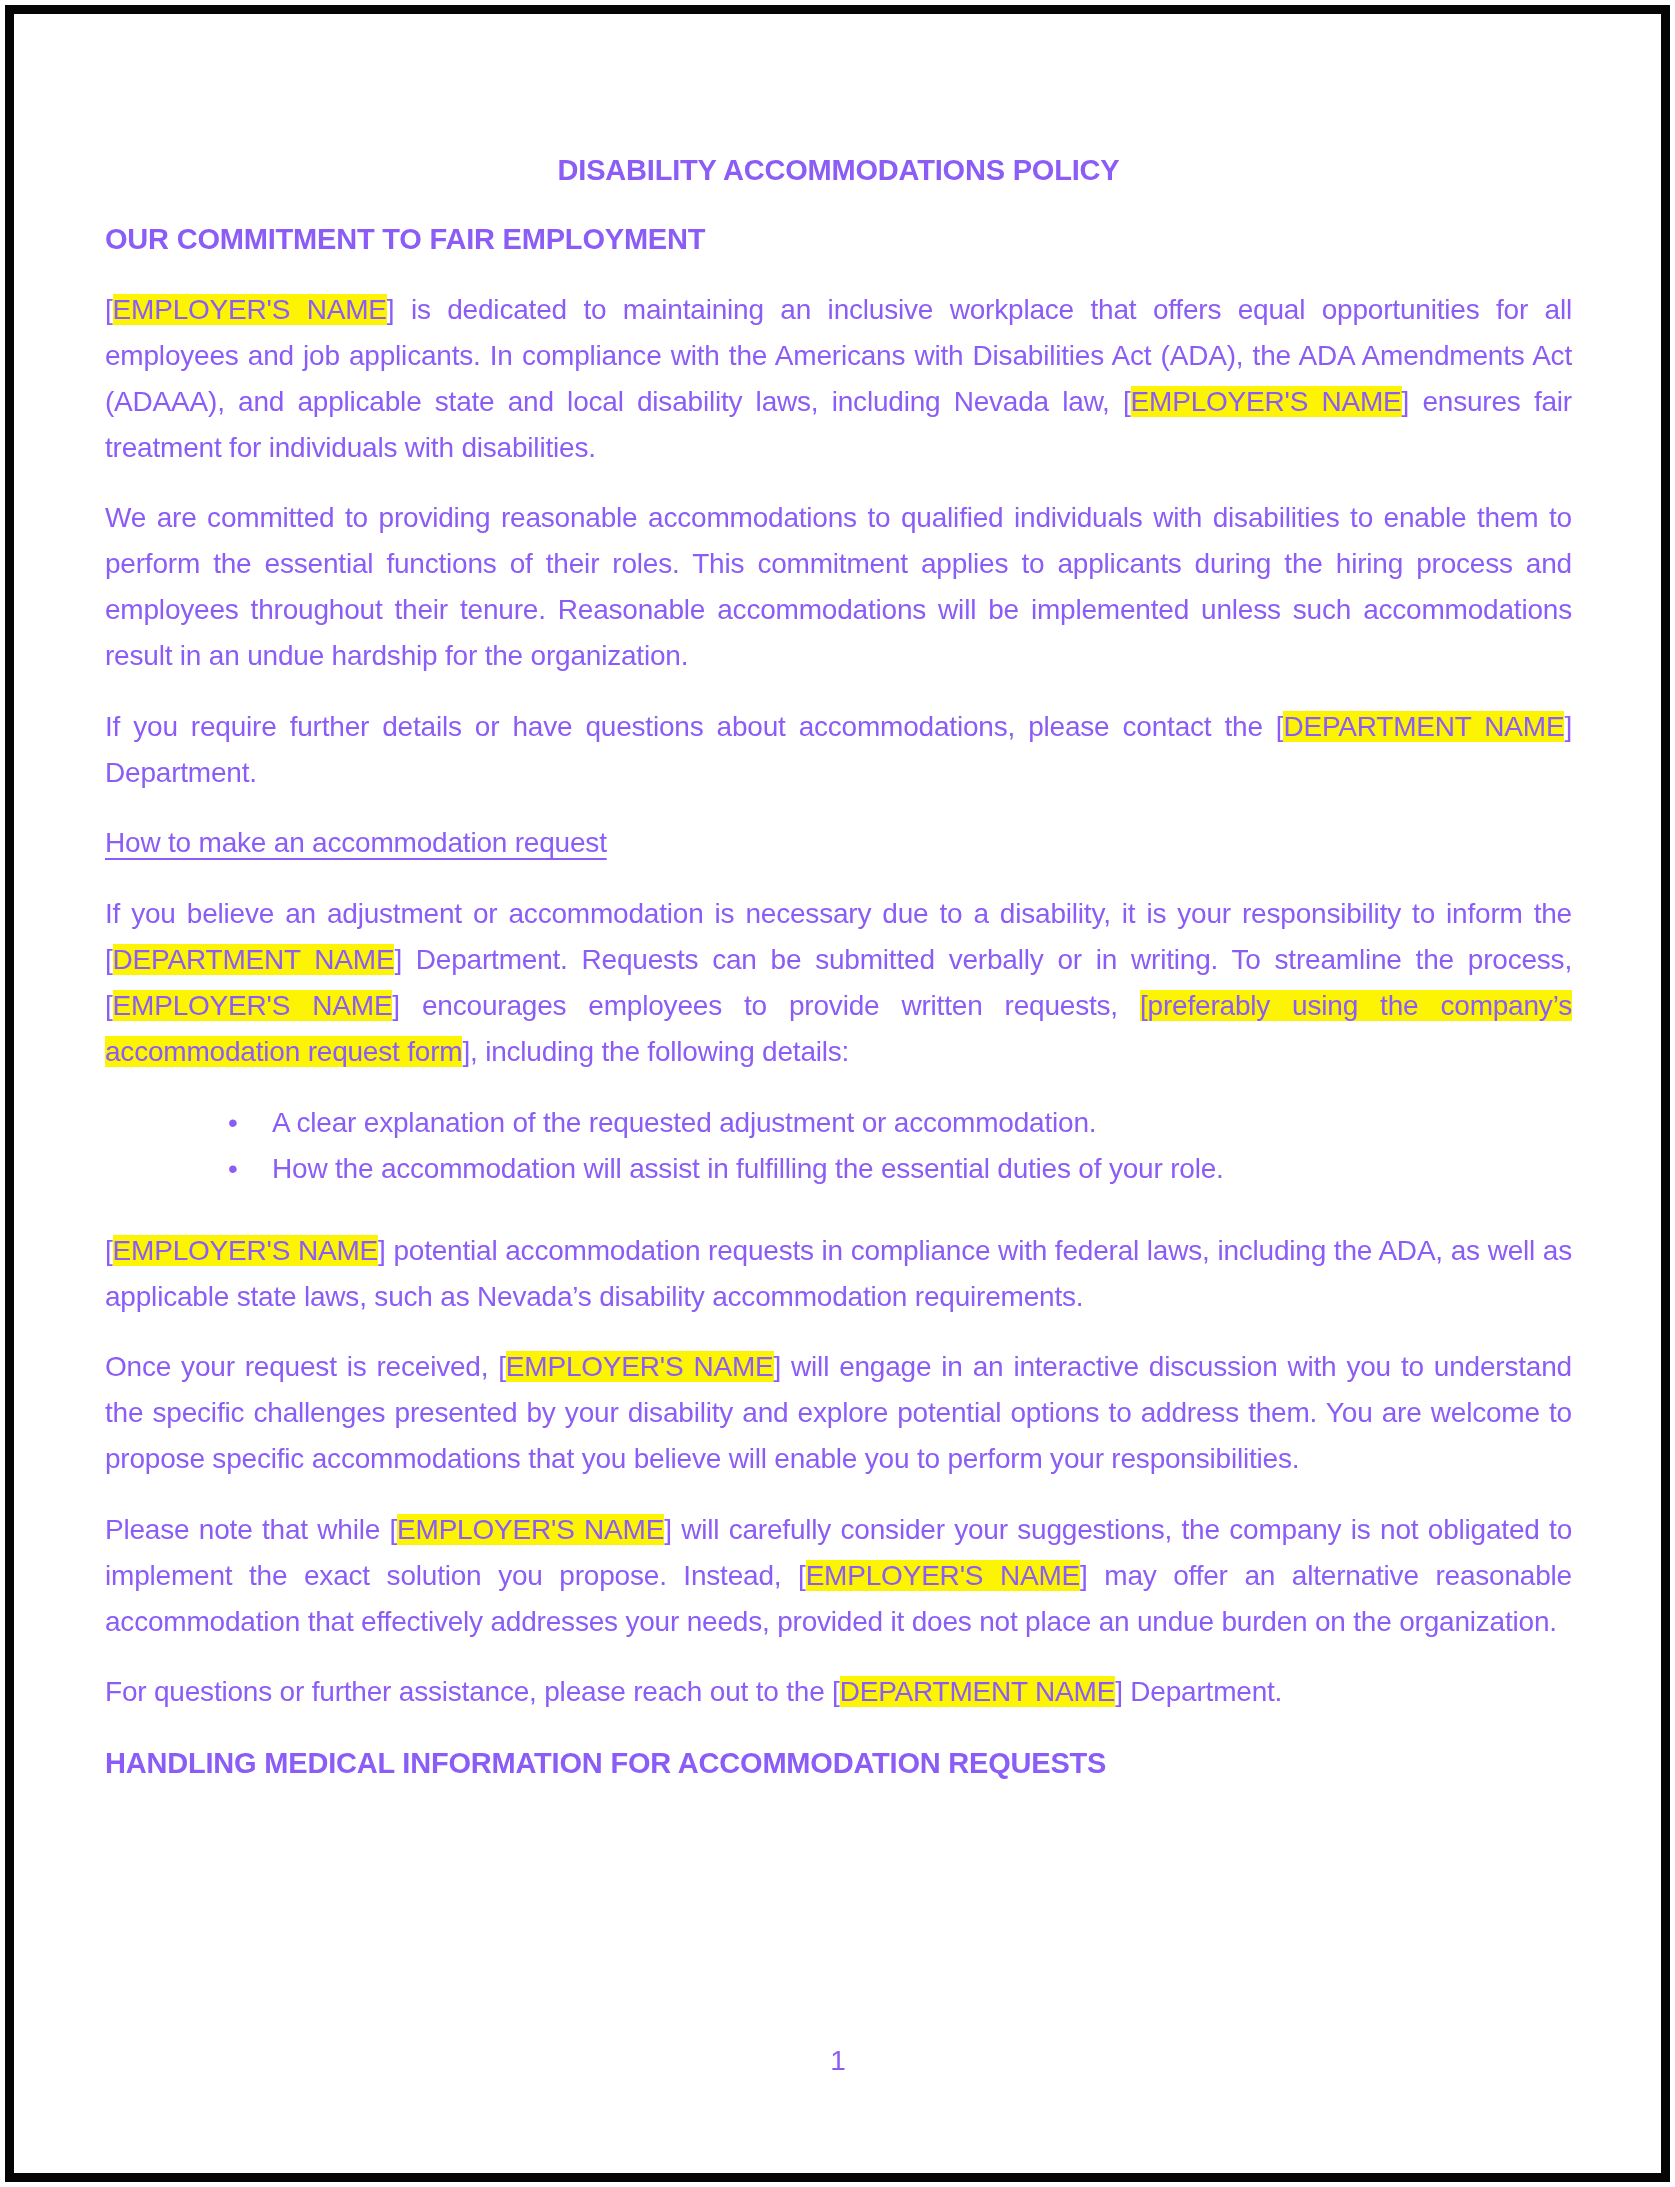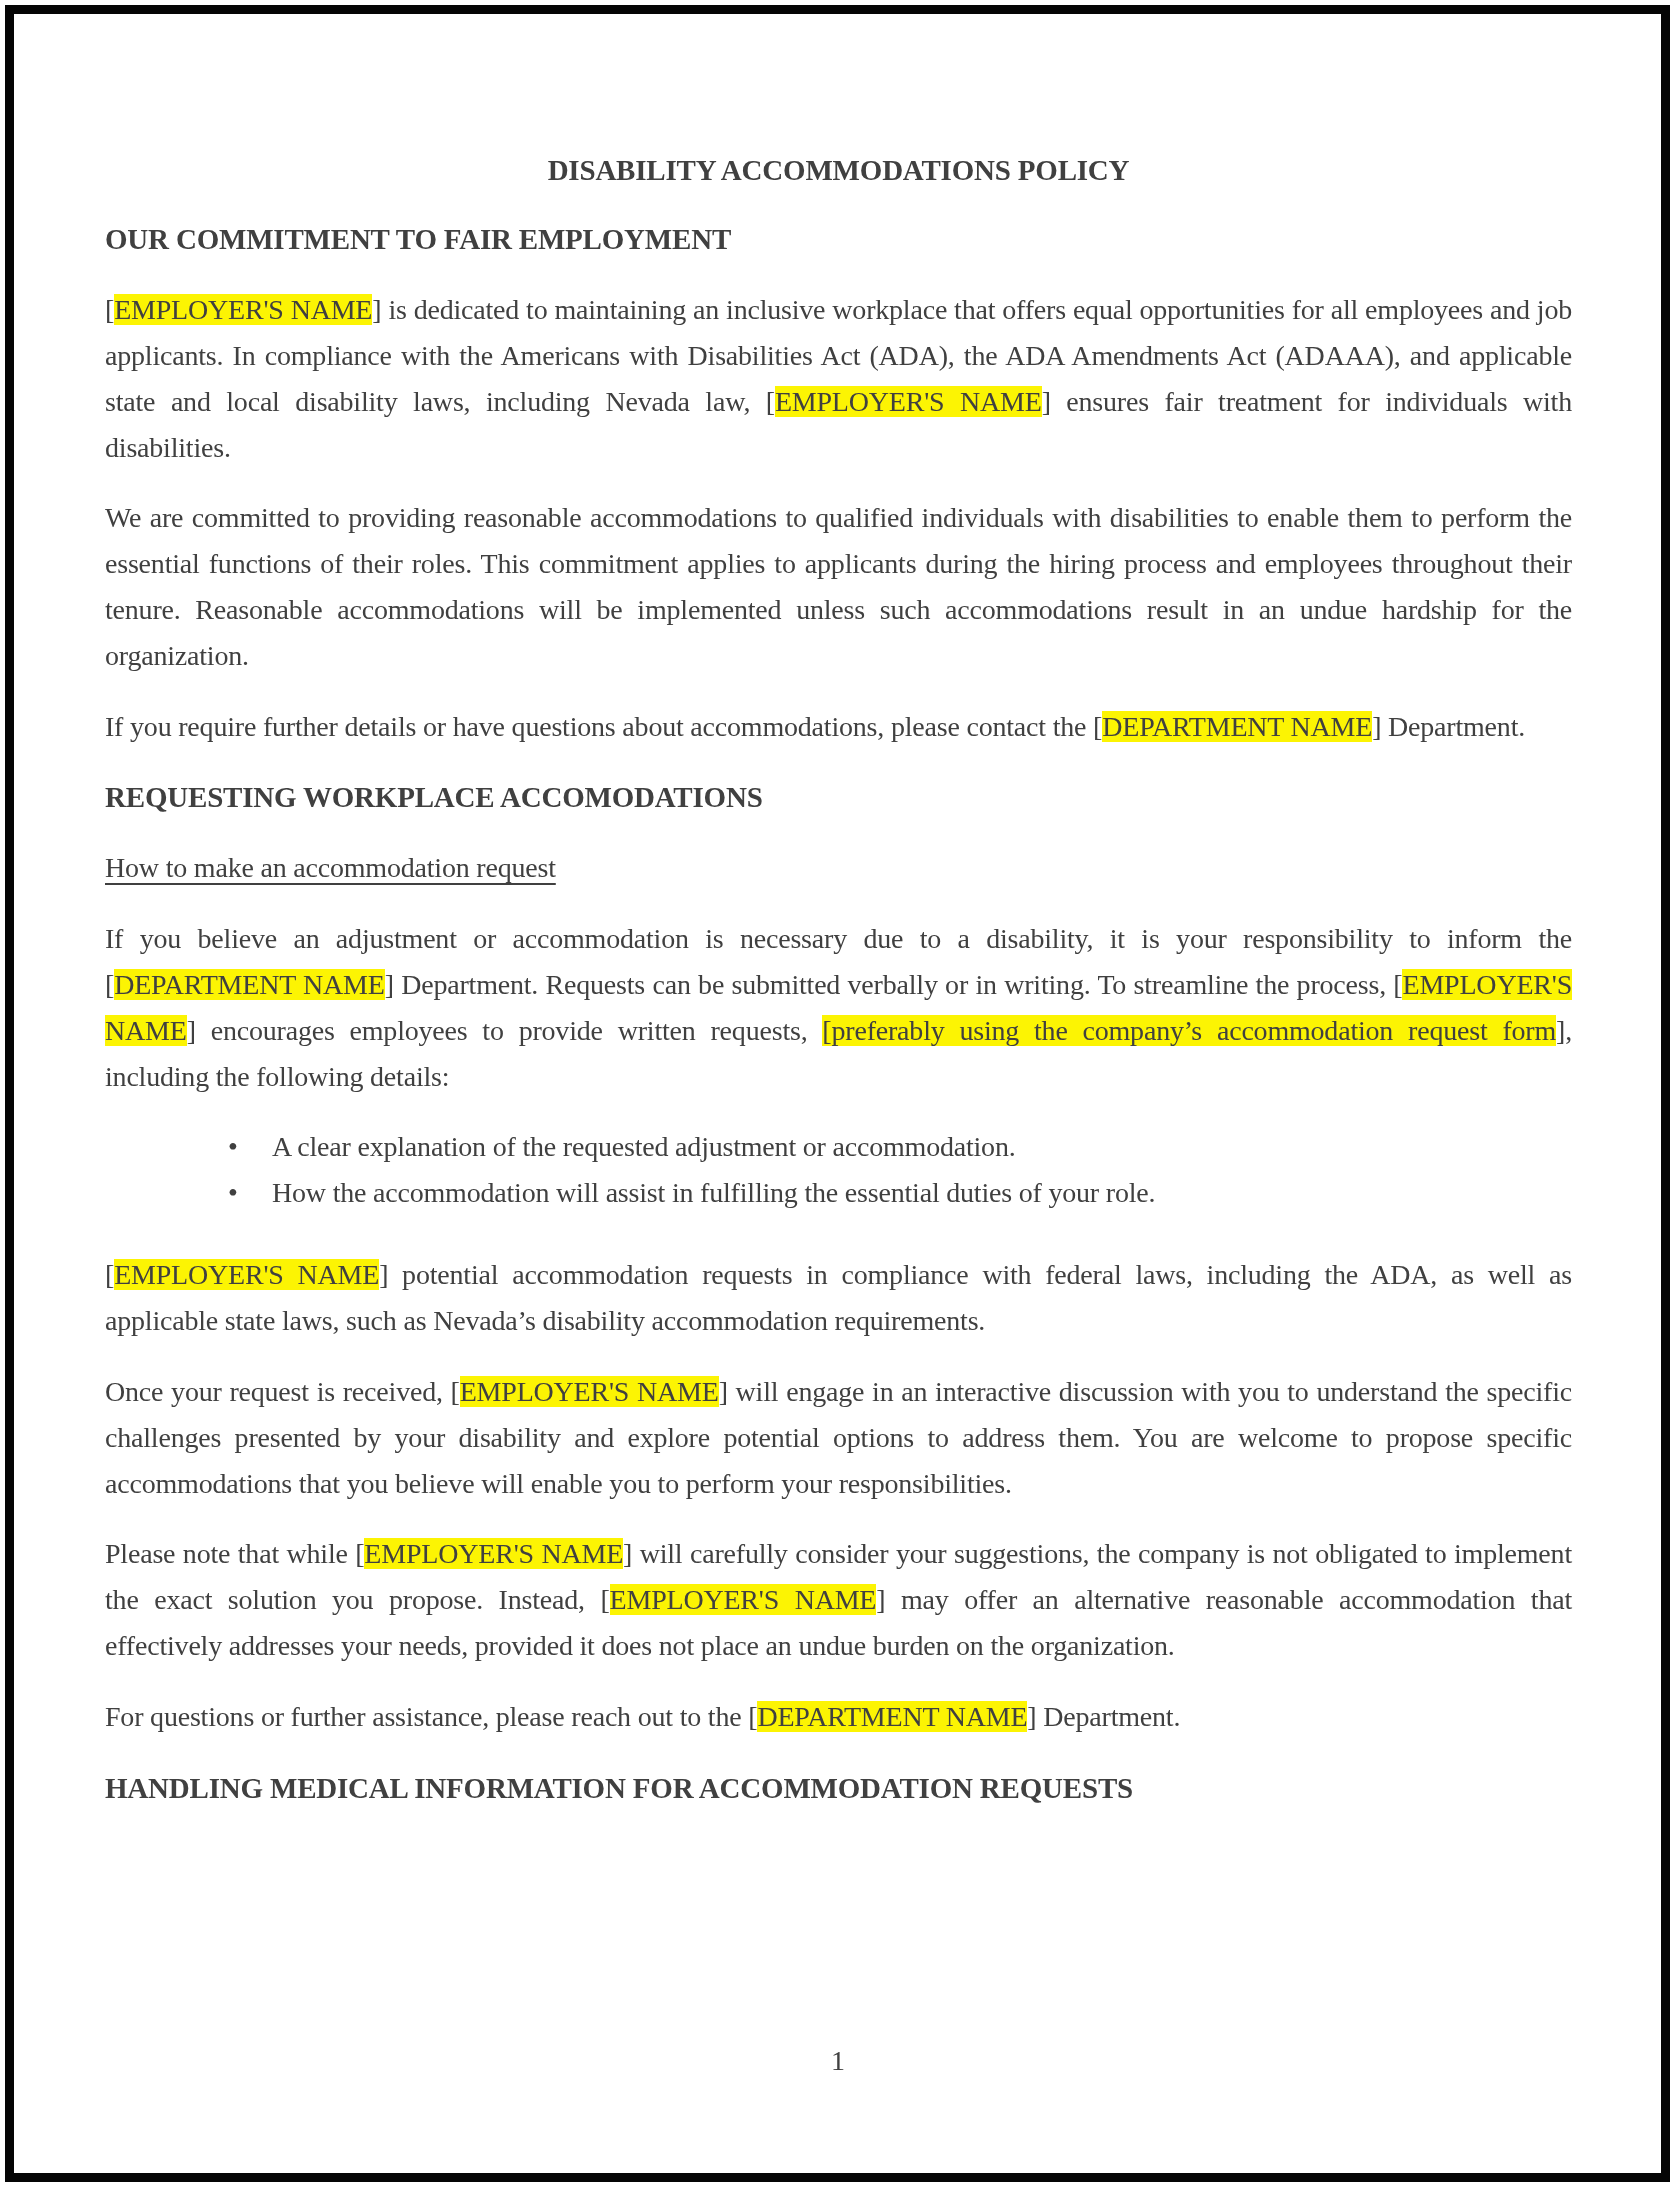--- a/index.html
+++ b/index.html
@@ -13,8 +13,8 @@
     height: 2188px;
     background: #ffffff;
     overflow: hidden;
-    font-family: Liberation Serif, serif;
-    color: #404040;
+    font-family: Liberation Sans, sans-serif;
+    color: #8b5cf6;
   }
   .frame {
     position: absolute;

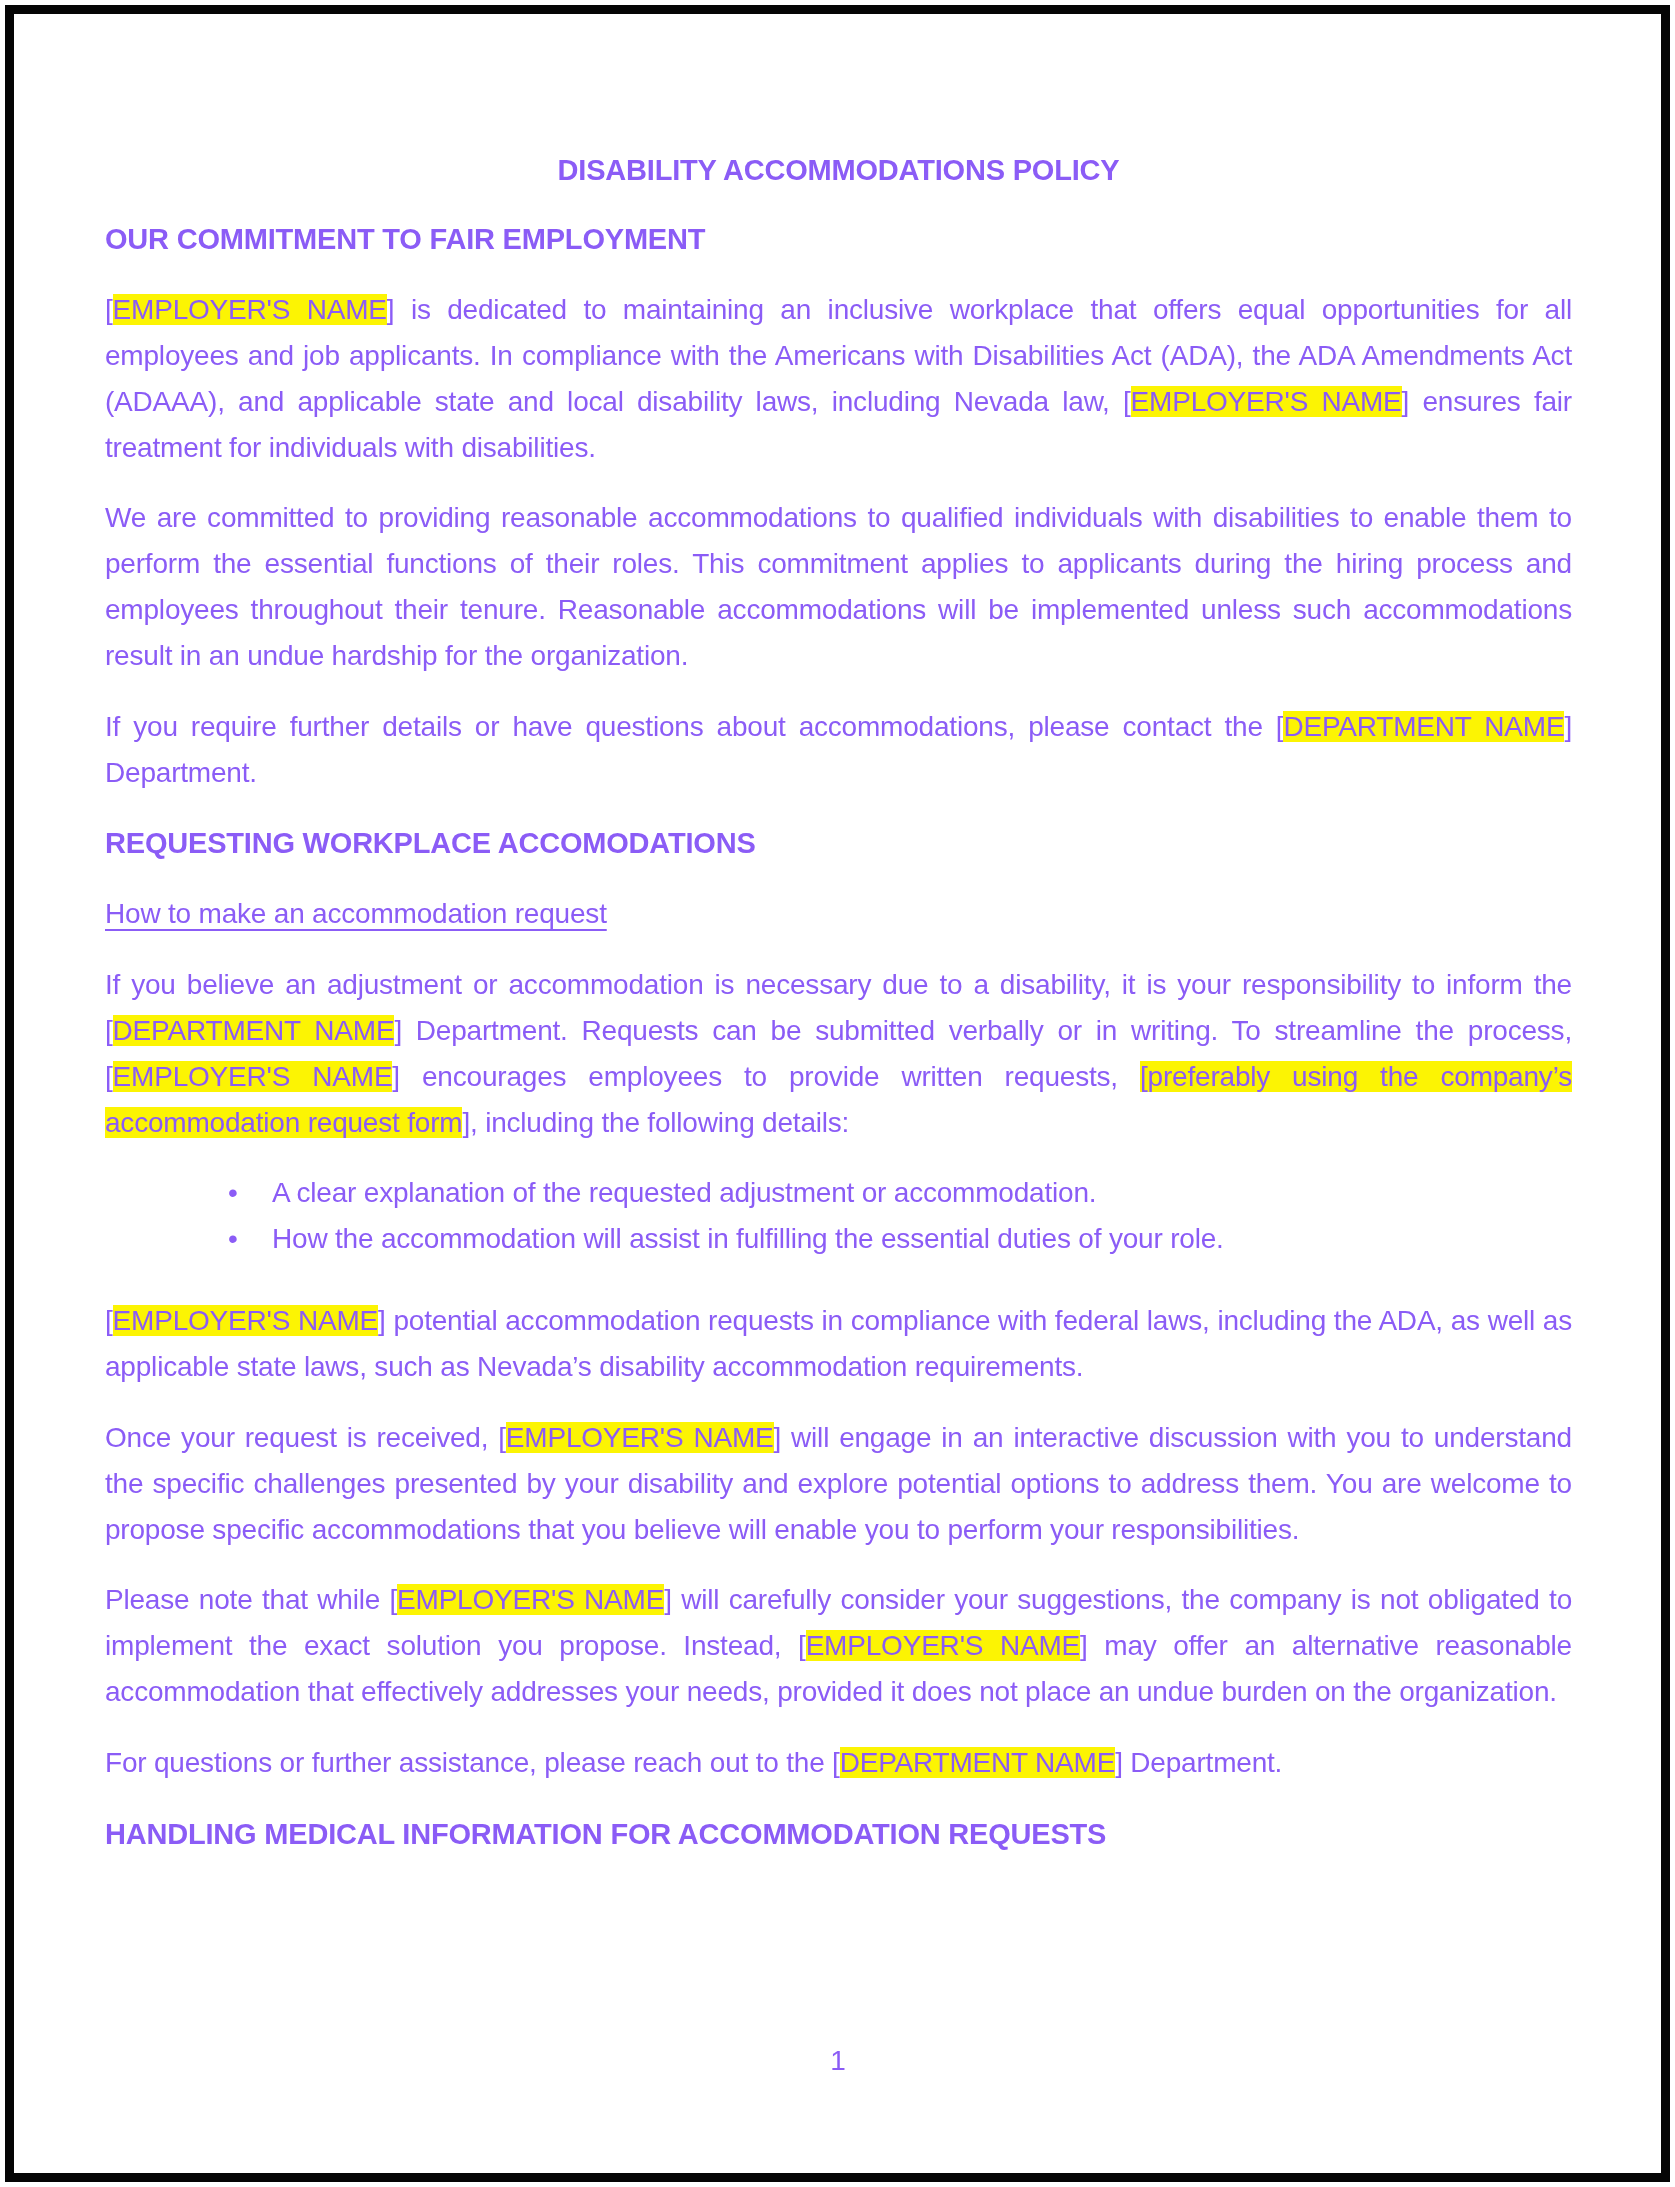--- a/index.html
+++ b/index.html
@@ -100,7 +100,6 @@
 
     <p class="body-par"><span>If you require further details or have questions about accommodations, please contact the [</span><span class="hl" style="background: rgb(252, 244, 3);">DEPARTMENT NAME</span><span>] Department.</span></p>
 
-    <h2 class="heading">REQUESTING WORKPLACE ACCOMODATIONS</h2>
 
     <h3 class="subheading">How to make an accommodation request</h3>
 

